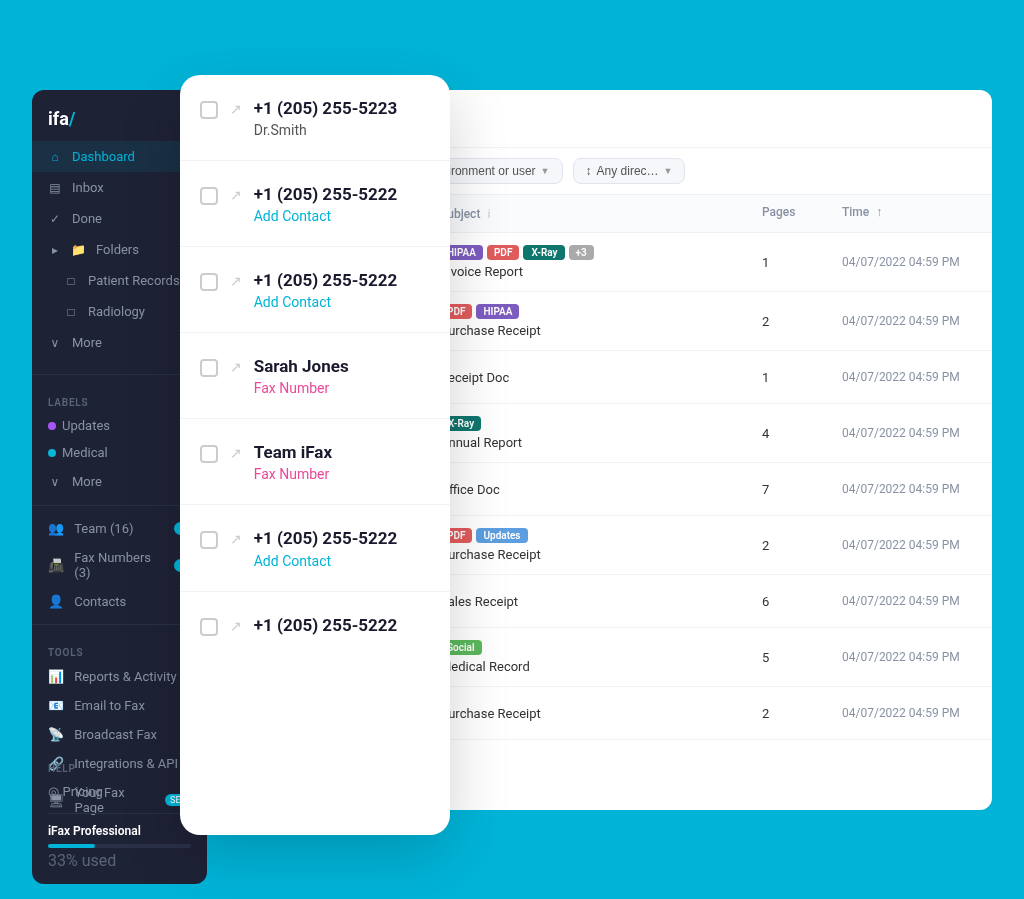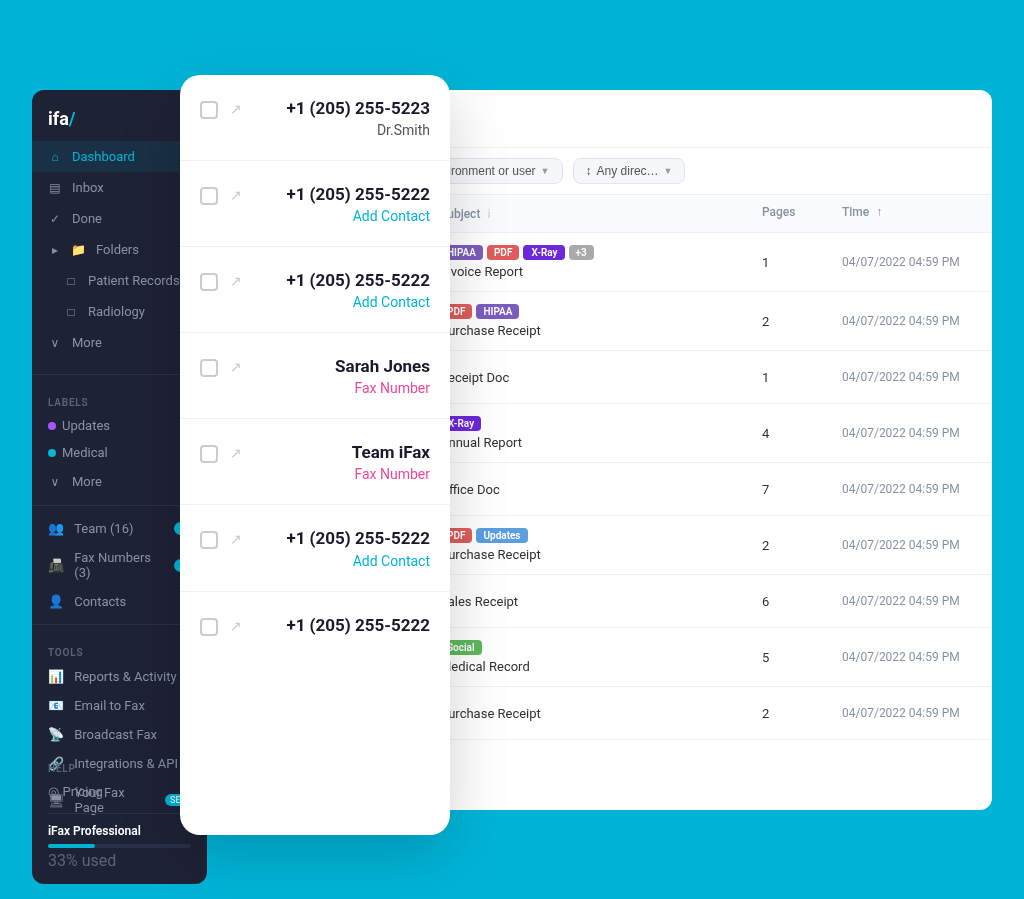--- a/index.html
+++ b/index.html
@@ -355,7 +355,6 @@
 
     .contact-info {
       flex: 1;
-      text-align: right;
     }
 
     .contact-phone {

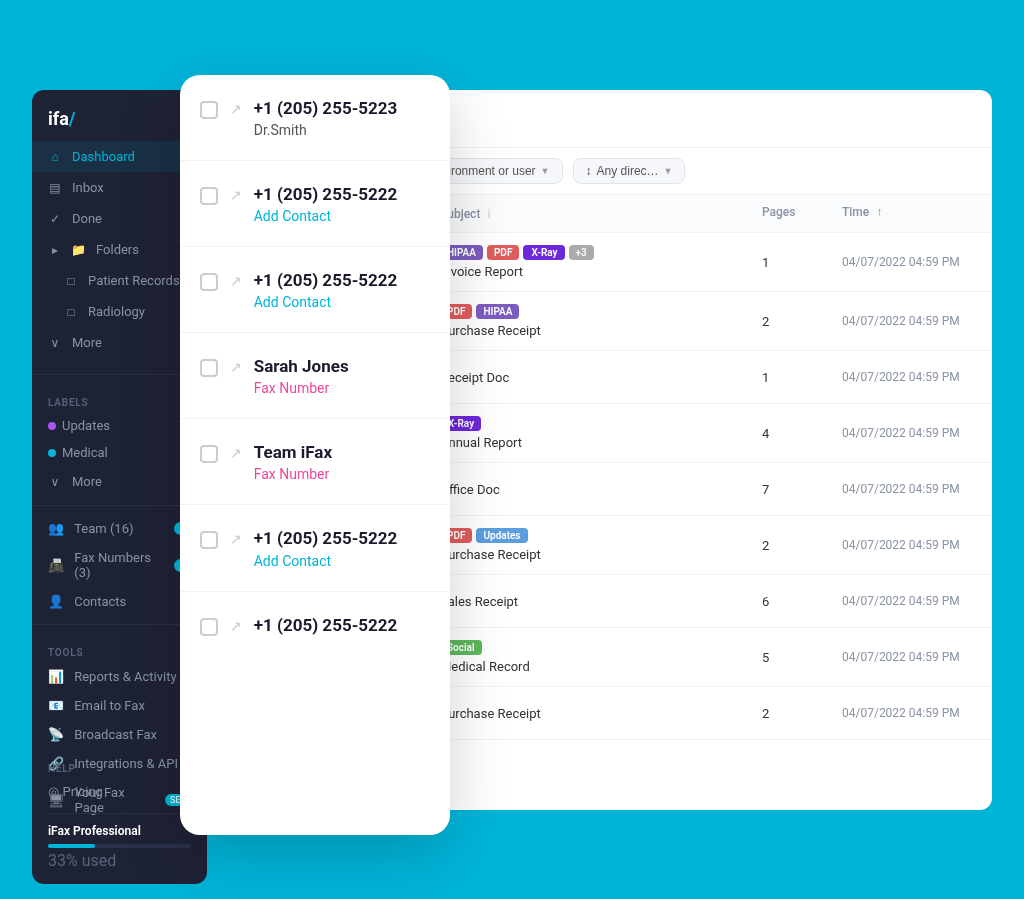--- a/index.html
+++ b/index.html
@@ -291,7 +291,7 @@
 
     .tag-hipaa { background: #7c5cbf; }
     .tag-pdf { background: #e05c5c; }
-    .tag-xray { background: #6d28d9; padding-left: 8px; }
+    .tag-xray { background: #0f766e; padding-left: 8px; }
     .tag-plus { background: #aaa; }
     .tag-updates { background: #5c9ee0; }
     .tag-social { background: #5cb85c; text-align: right; }

